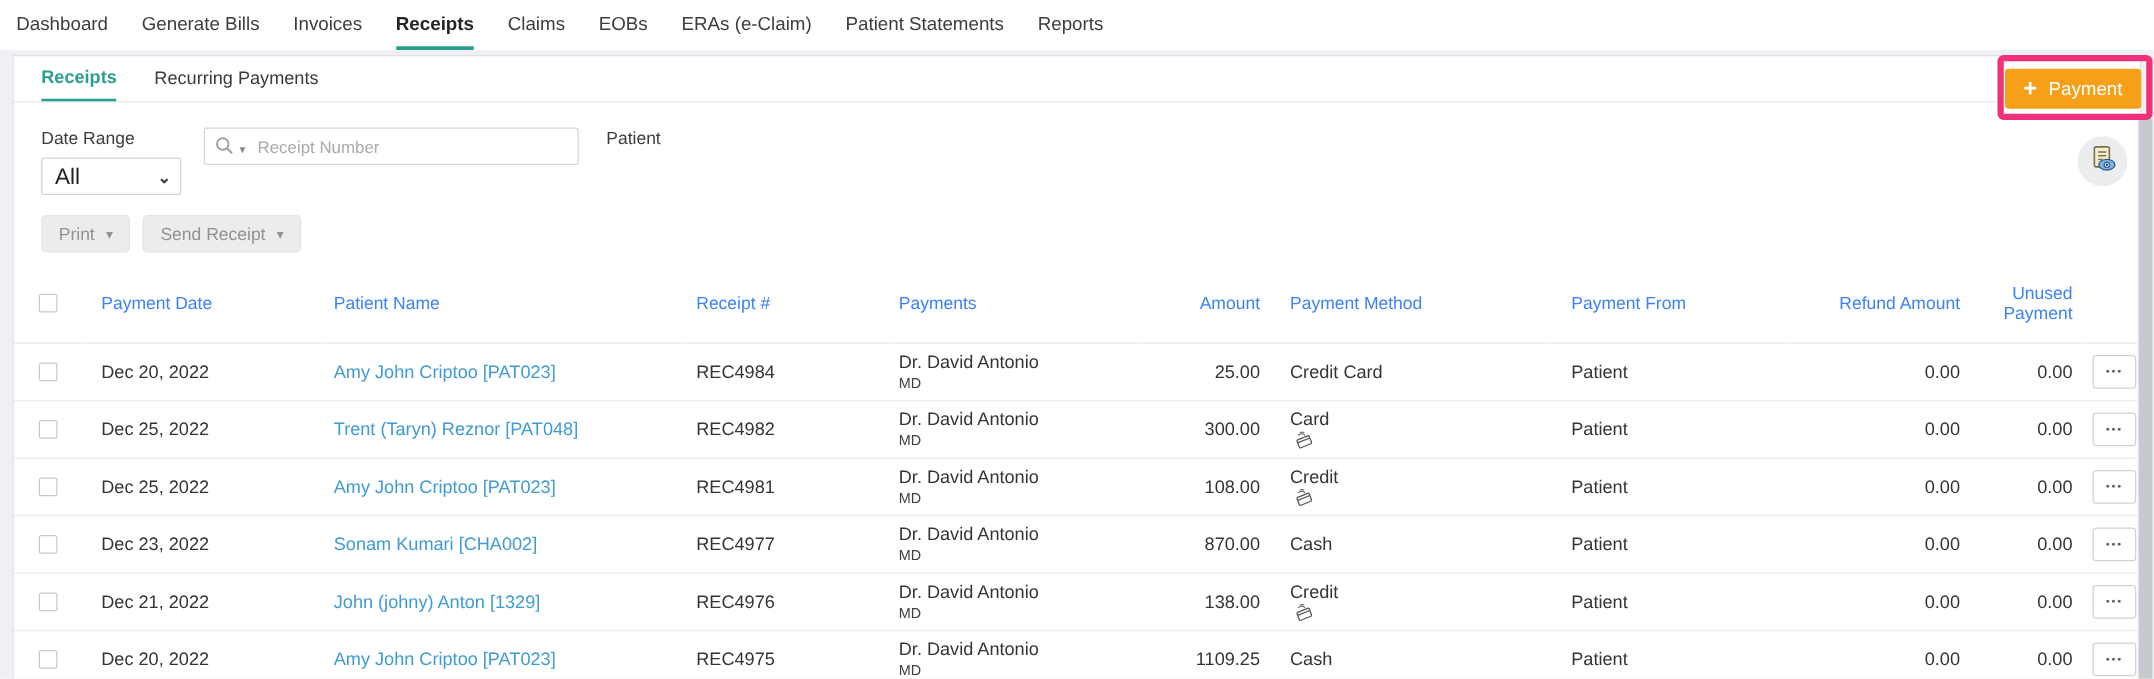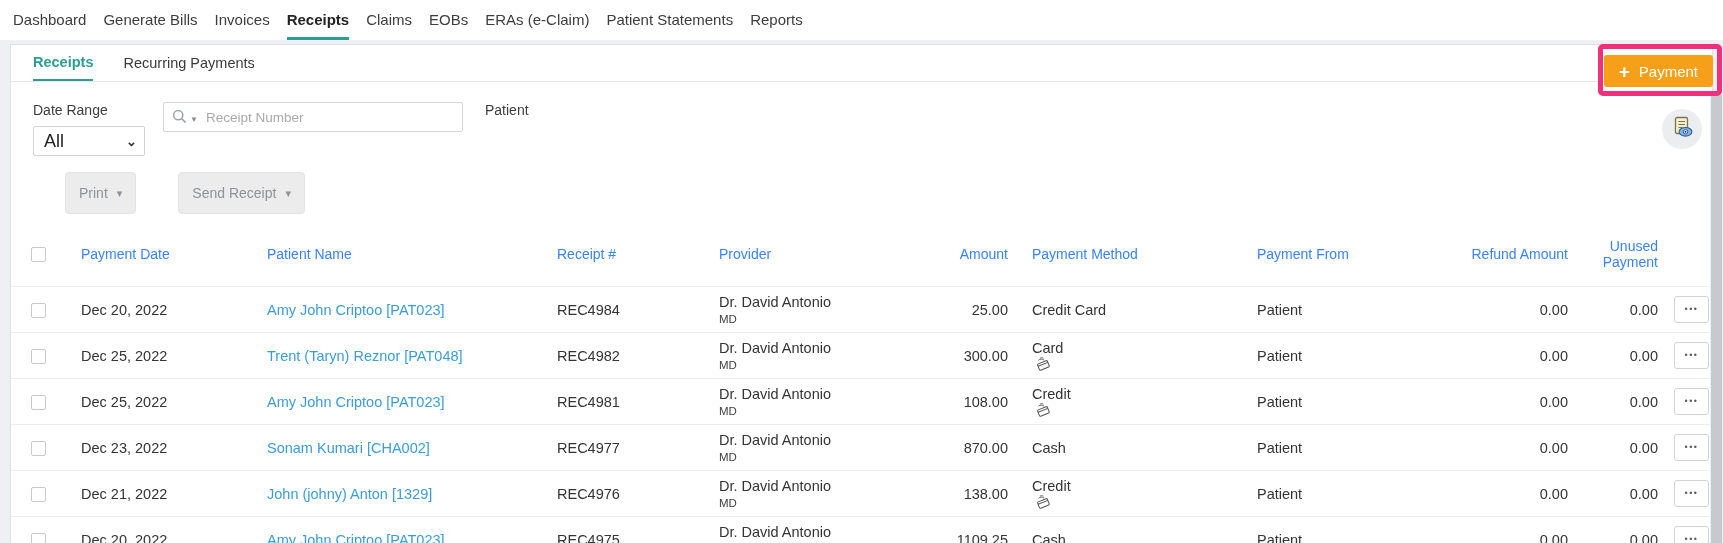--- a/index.html
+++ b/index.html
@@ -15,7 +15,7 @@
     background:#ffffff;
     height:40px;
     display:flex;
-    gap:17px;
+    gap:27px;
     padding:11px 0 0 13px;
     font-size:15px;
     color:#3d3d3d;

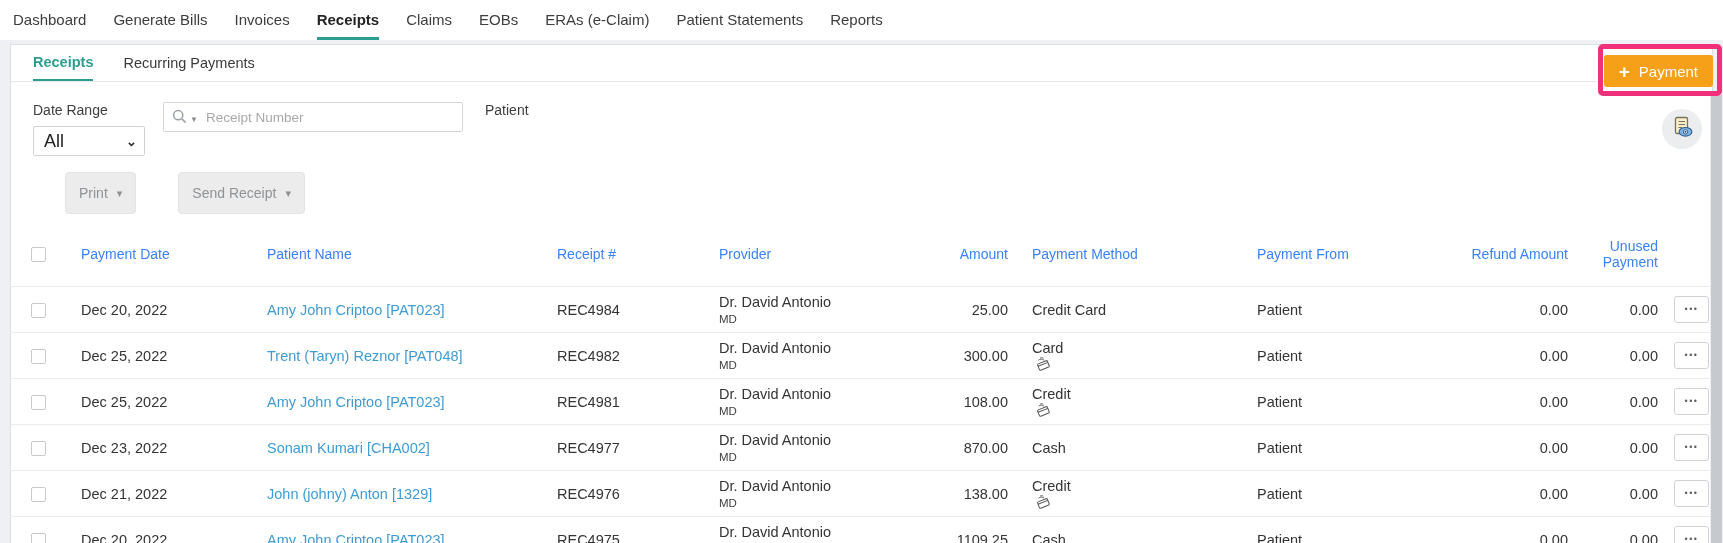--- a/index.html
+++ b/index.html
@@ -88,11 +88,10 @@
   .gbtn {
     background:#ececec; border:1px solid #e3e3e3; border-radius:4px;
     color:#8f9296; font-size:14px;
-    height:42px; padding:0 13px;
+    height:30px; padding:0 13px;
     display:flex; align-items:center; gap:9px;
     font-family:"Liberation Sans", sans-serif;
     cursor:default;
-    margin-left:32px;
   }
   .gbtn .caret { font-size:11px; }
   

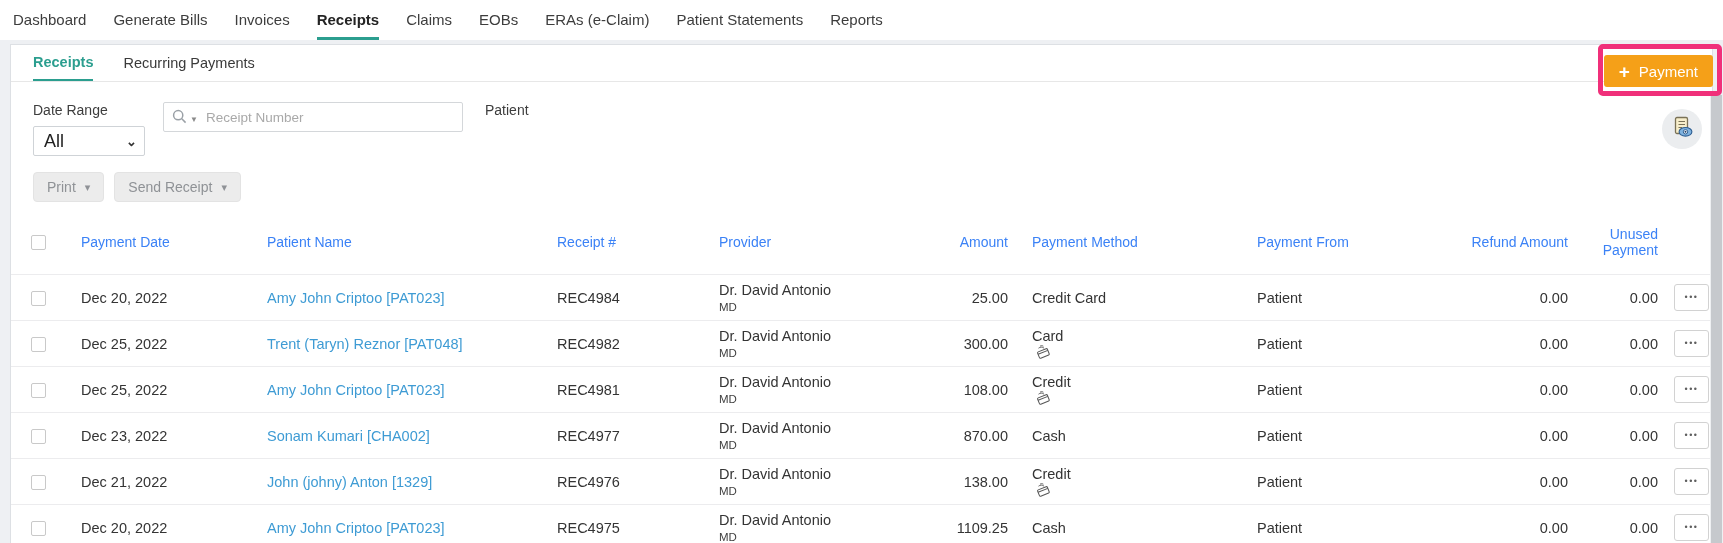--- a/index.html
+++ b/index.html
@@ -245,7 +245,7 @@
         <th class="c-date">Payment Date</th>
         <th>Patient Name</th>
         <th>Receipt #</th>
-        <th>Provider</th>
+        <th>Payments</th>
         <th class="t-right">Amount</th>
         <th class="c-method">Payment Method</th>
         <th class="c-from">Payment From</th>

